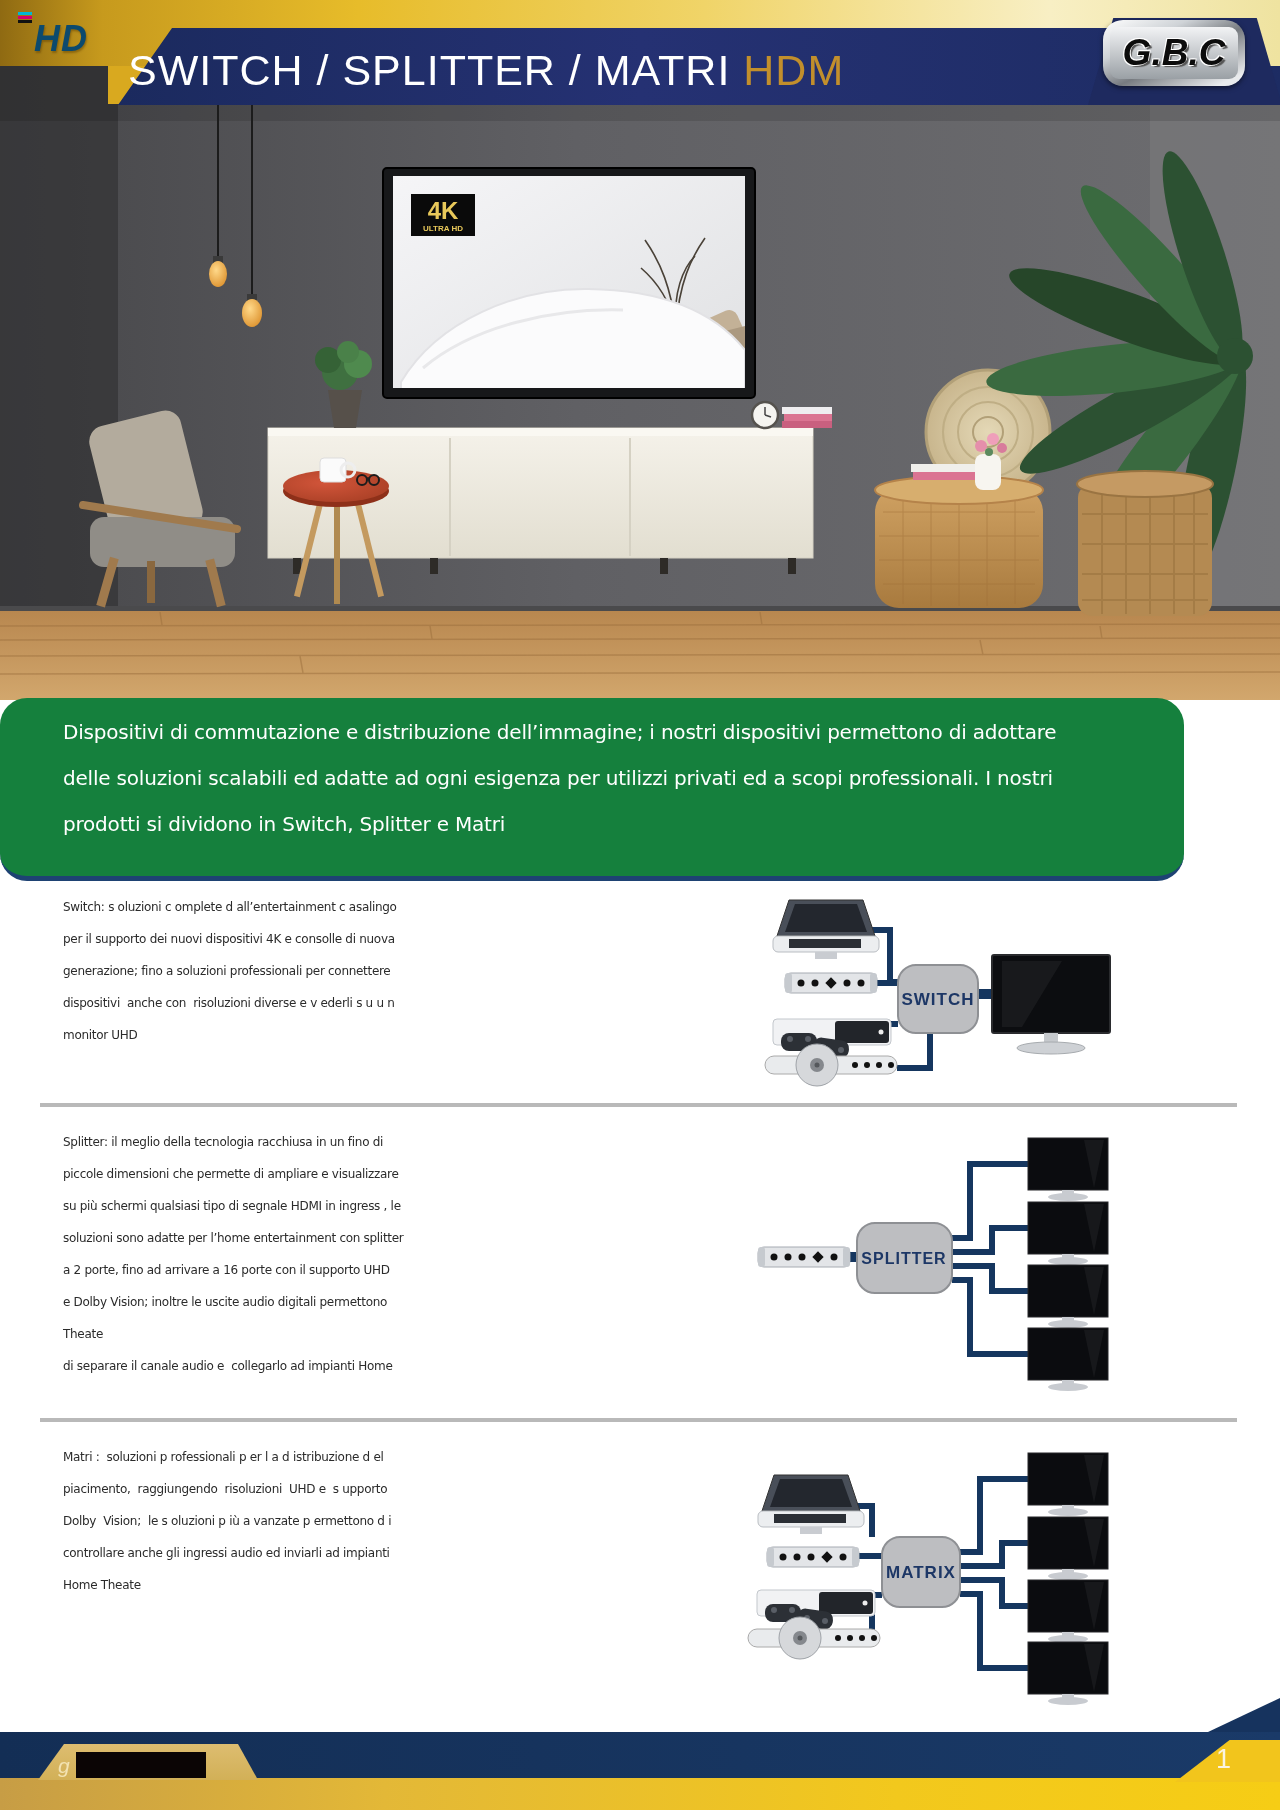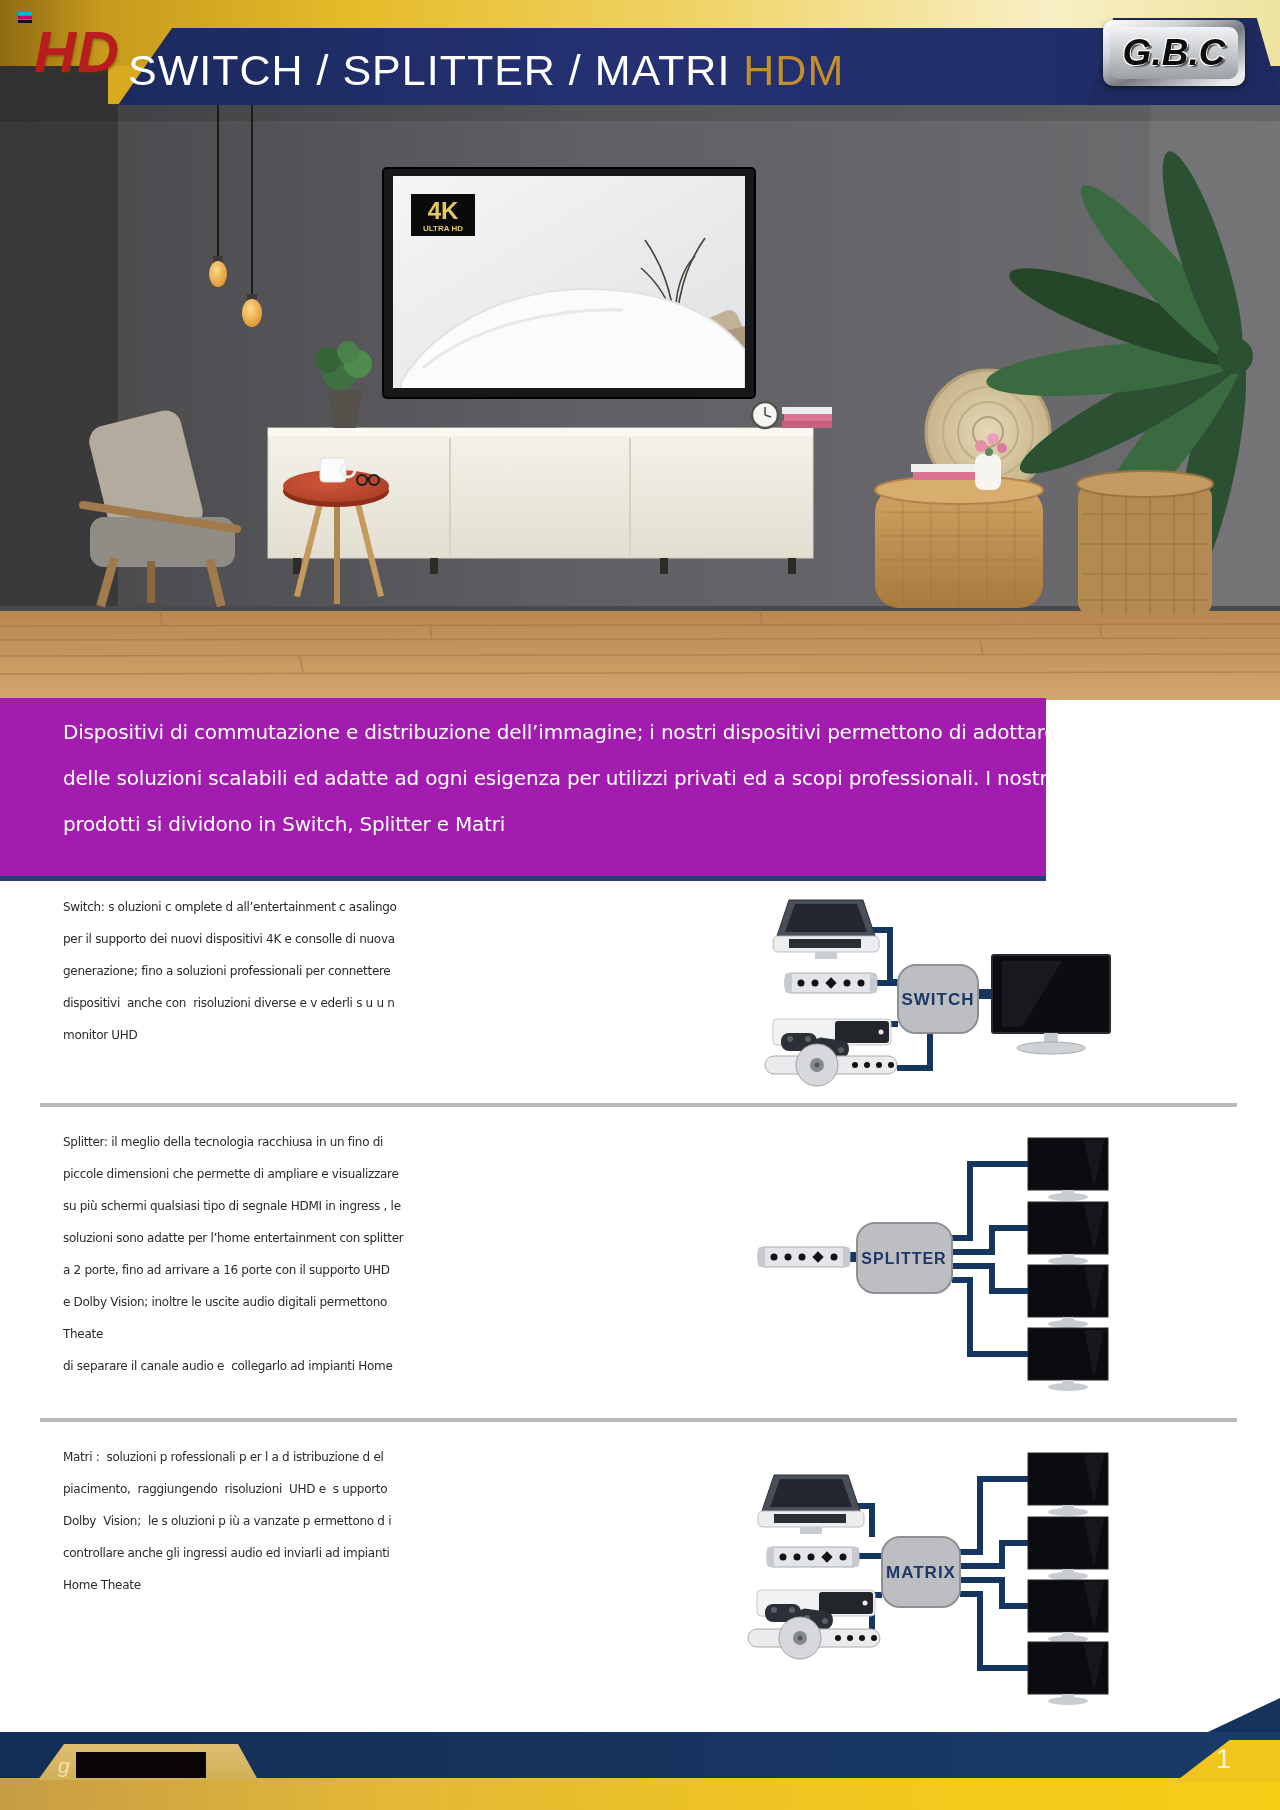--- a/index.html
+++ b/index.html
@@ -17,7 +17,7 @@
     clip-path:polygon(54px 0,1104px 0,1140px 38px,1162px 38px,1162px 77px,0 77px);}
   .gbc-tab{left:1088px;top:18px;width:194px;height:87px;background:#1e2a5f;
     -webkit-clip-path:polygon(13% 0,87% 0,100% 100%,0 100%);clip-path:polygon(13% 0,87% 0,100% 100%,0 100%);}
-  .hd-logo{left:34px;top:18px;font-size:58px;font-weight:900;font-style:italic;color:#b91c1c;
+  .hd-logo{left:34px;top:18px;font-size:36px;font-weight:900;font-style:italic;color:#0c4a6e;
     letter-spacing:1px;text-shadow:1px 2px 2px rgba(90,60,0,.45);}
   .print-marks{left:18px;top:12px;width:14px;height:12px;}
   .print-marks i{display:block;height:3px;margin-bottom:1px;}

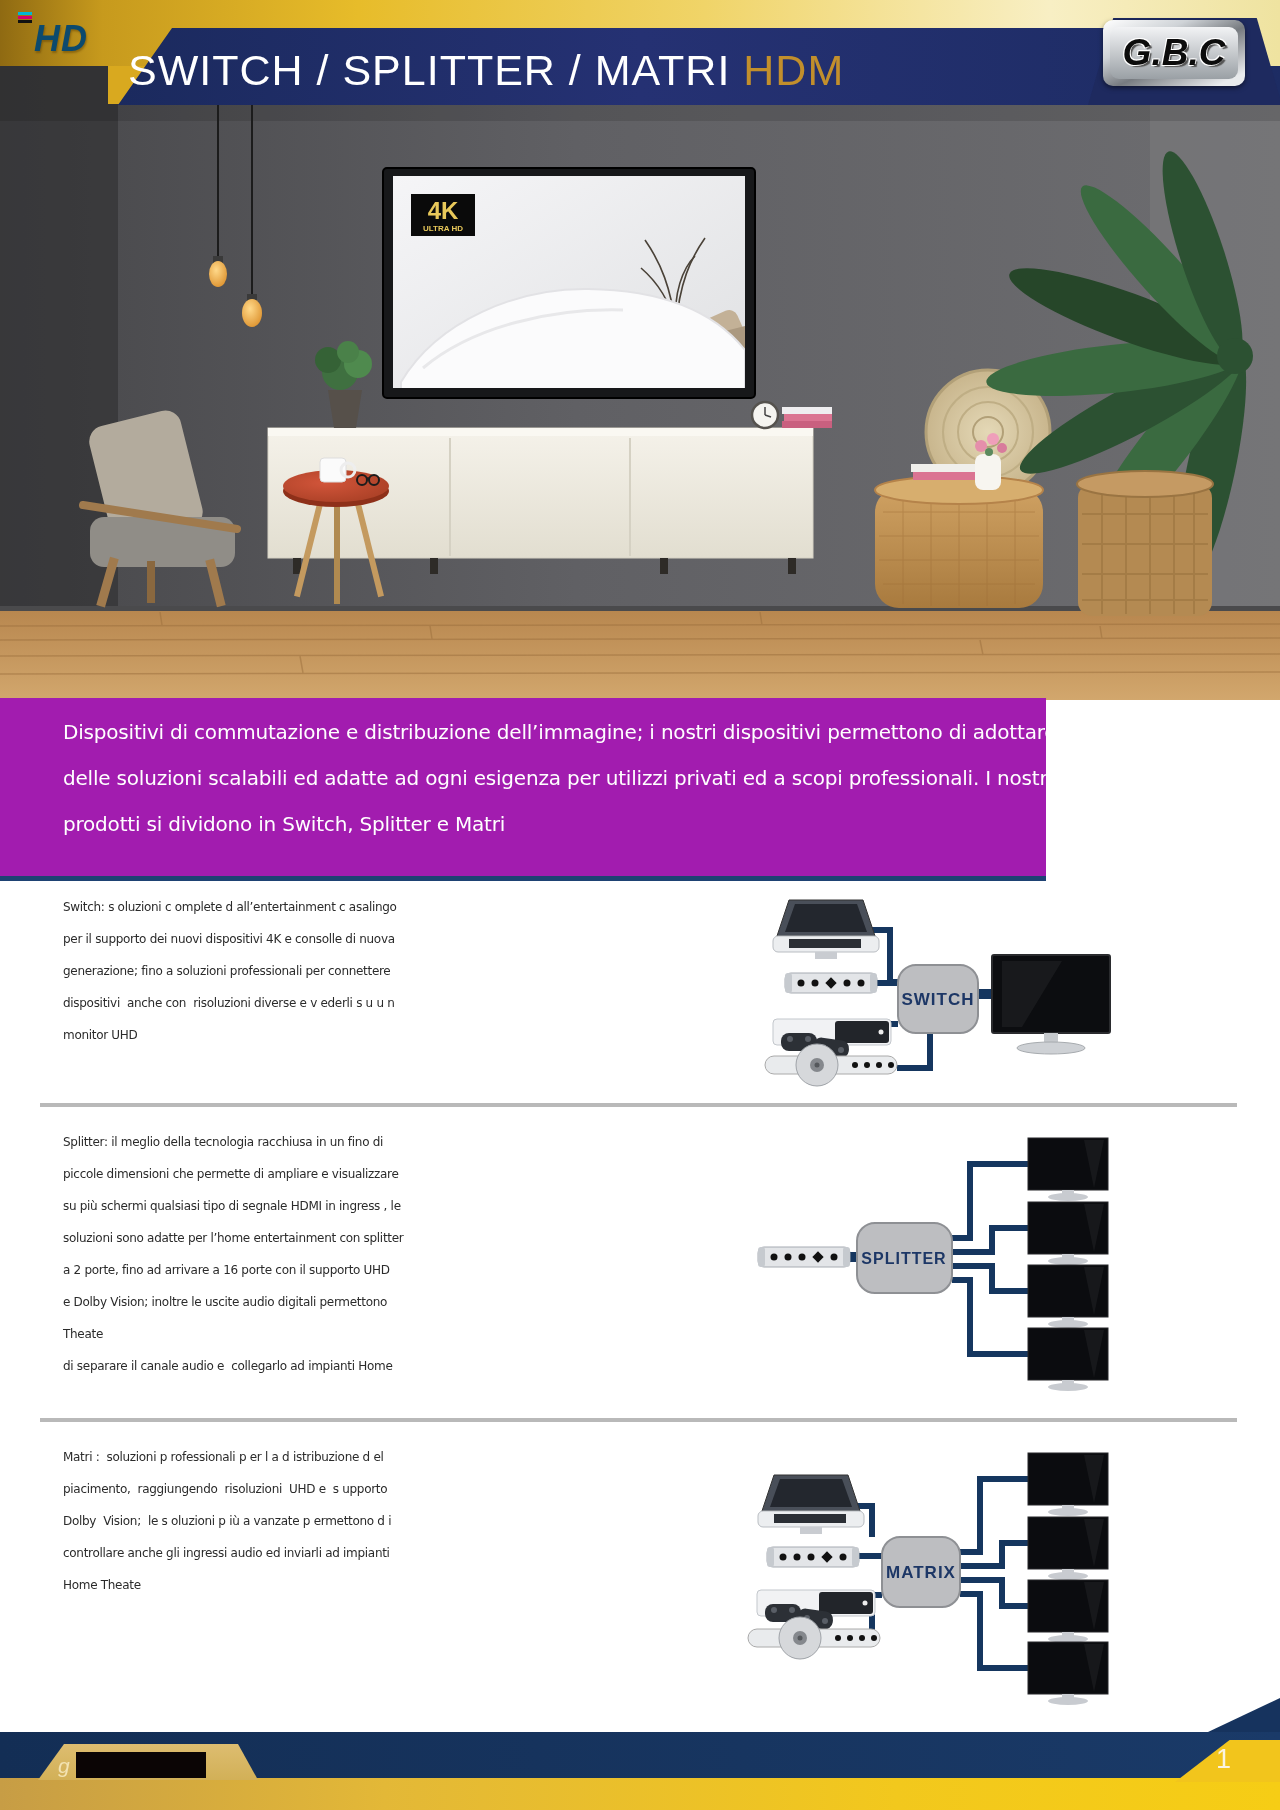--- a/index.html
+++ b/index.html
@@ -23,7 +23,7 @@
   .print-marks i{display:block;height:3px;margin-bottom:1px;}
   .page-title{left:128px;top:46px;font-size:43px;color:#ffffff;letter-spacing:1px;white-space:pre;}
   .page-title .accent{color:#c28f2c;}
-  .gbc-logo{left:1103px;top:20px;width:142px;height:66px;border-radius:10px;
+  .gbc-logo{left:1103px;top:20px;width:142px;height:66px;border-radius:20px;
     background:linear-gradient(155deg,#ffffff 0%,#cfd3d7 30%,#777b80 55%,#e9ebed 90%);
     box-shadow:0 2px 5px rgba(0,0,0,.5);display:flex;align-items:center;justify-content:center;}
   .gbc-inner{width:128px;height:52px;border-radius:9px;

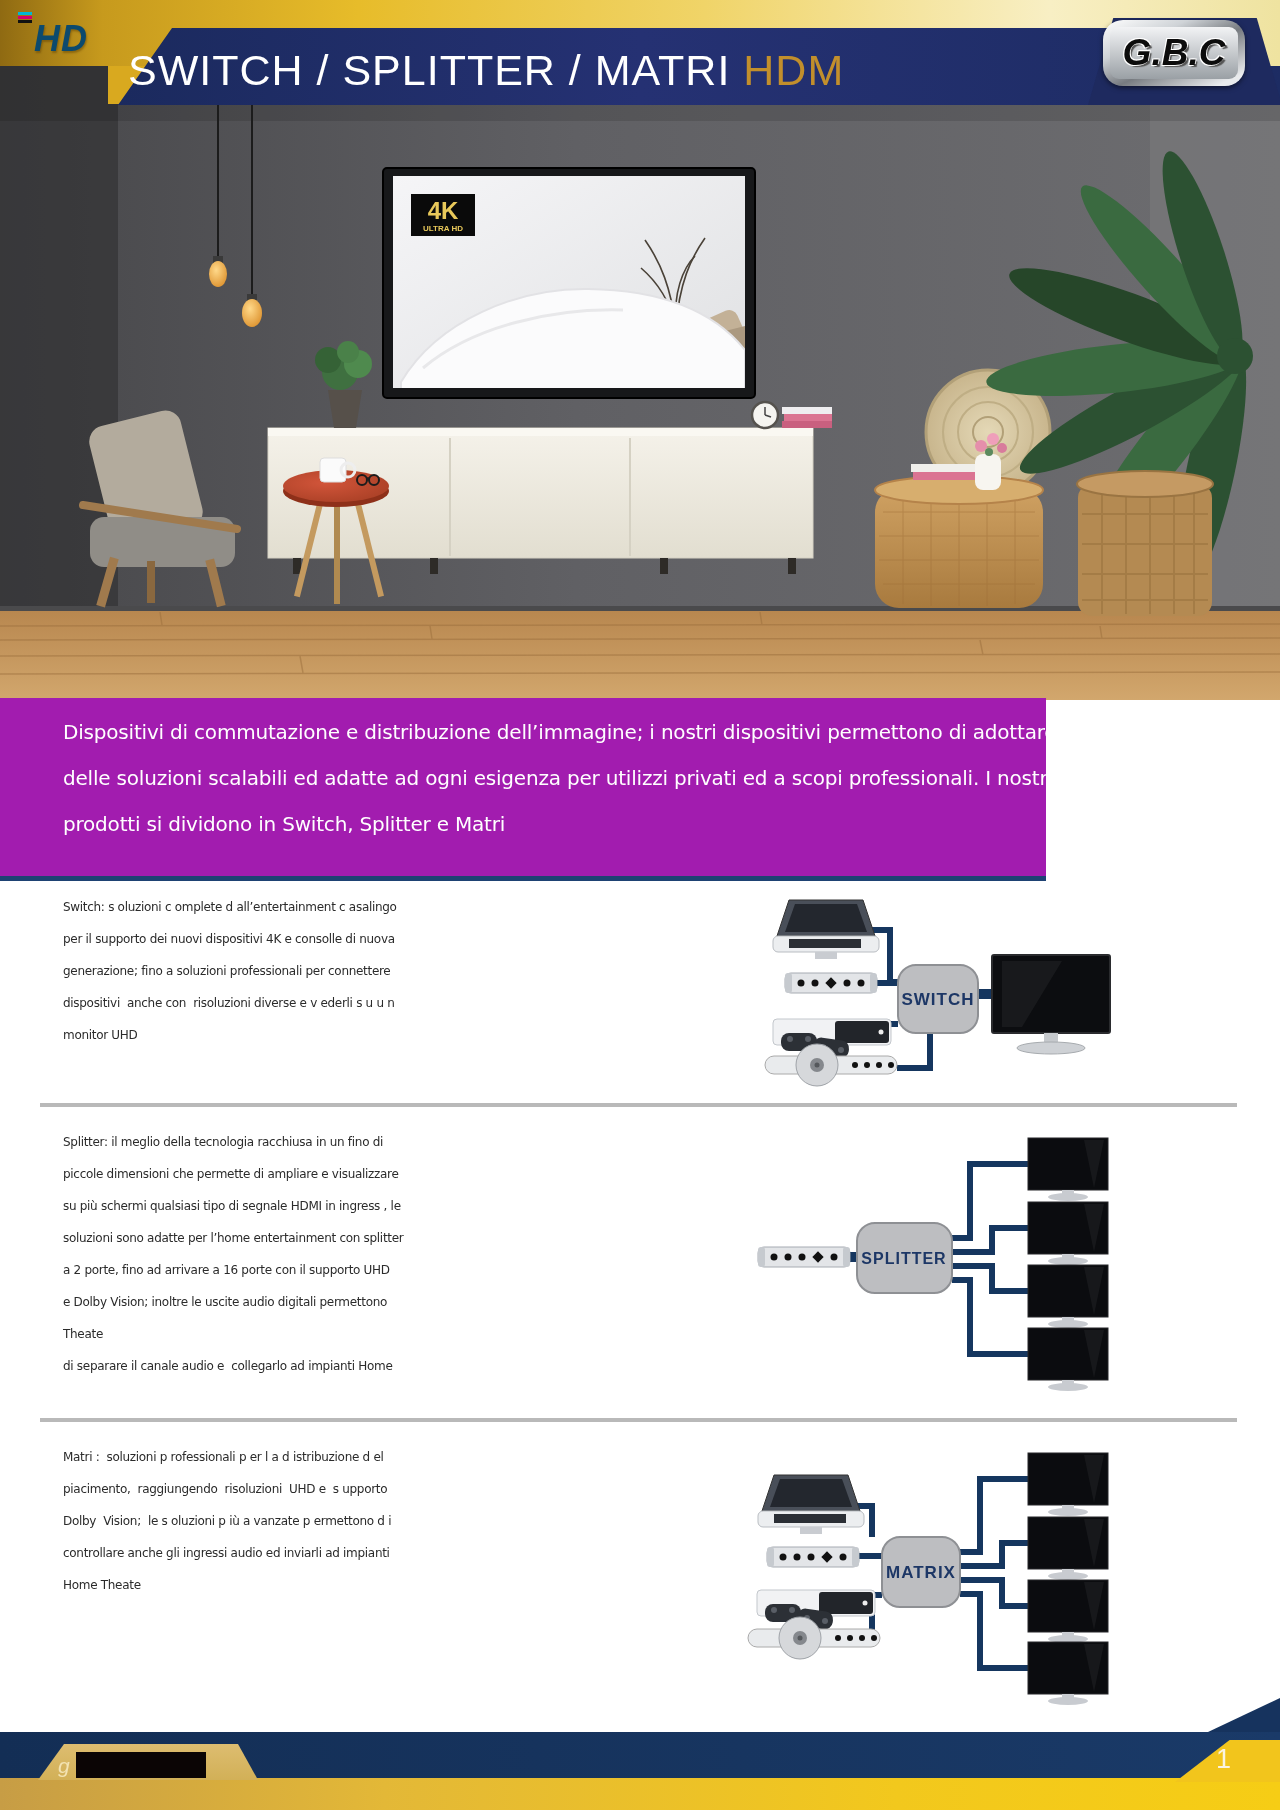--- a/index.html
+++ b/index.html
@@ -32,7 +32,7 @@
   .gbc-text{font-size:37px;font-weight:900;font-style:italic;color:#0c0c0c;letter-spacing:0px;
     text-shadow:-1px -1px 0 #ffffff,1px -1px 0 #ffffff,-1px 1px 0 #ffffff,2px 2px 1px #555;}
   
-  .intro-band{left:0;top:698px;width:1046px;height:178px;background:#a21caf;border-bottom:5px solid #1e4273;}
+  .intro-band{left:0;top:698px;width:1184px;height:178px;background:#15803d;border-bottom:5px solid #1e4273;border-radius:27px;}
   .intro-line{position:absolute;left:63px;color:#ffffff;font-family:"DejaVu Sans",sans-serif;
     font-size:20px;letter-spacing:-0.2px;white-space:pre;}
   

